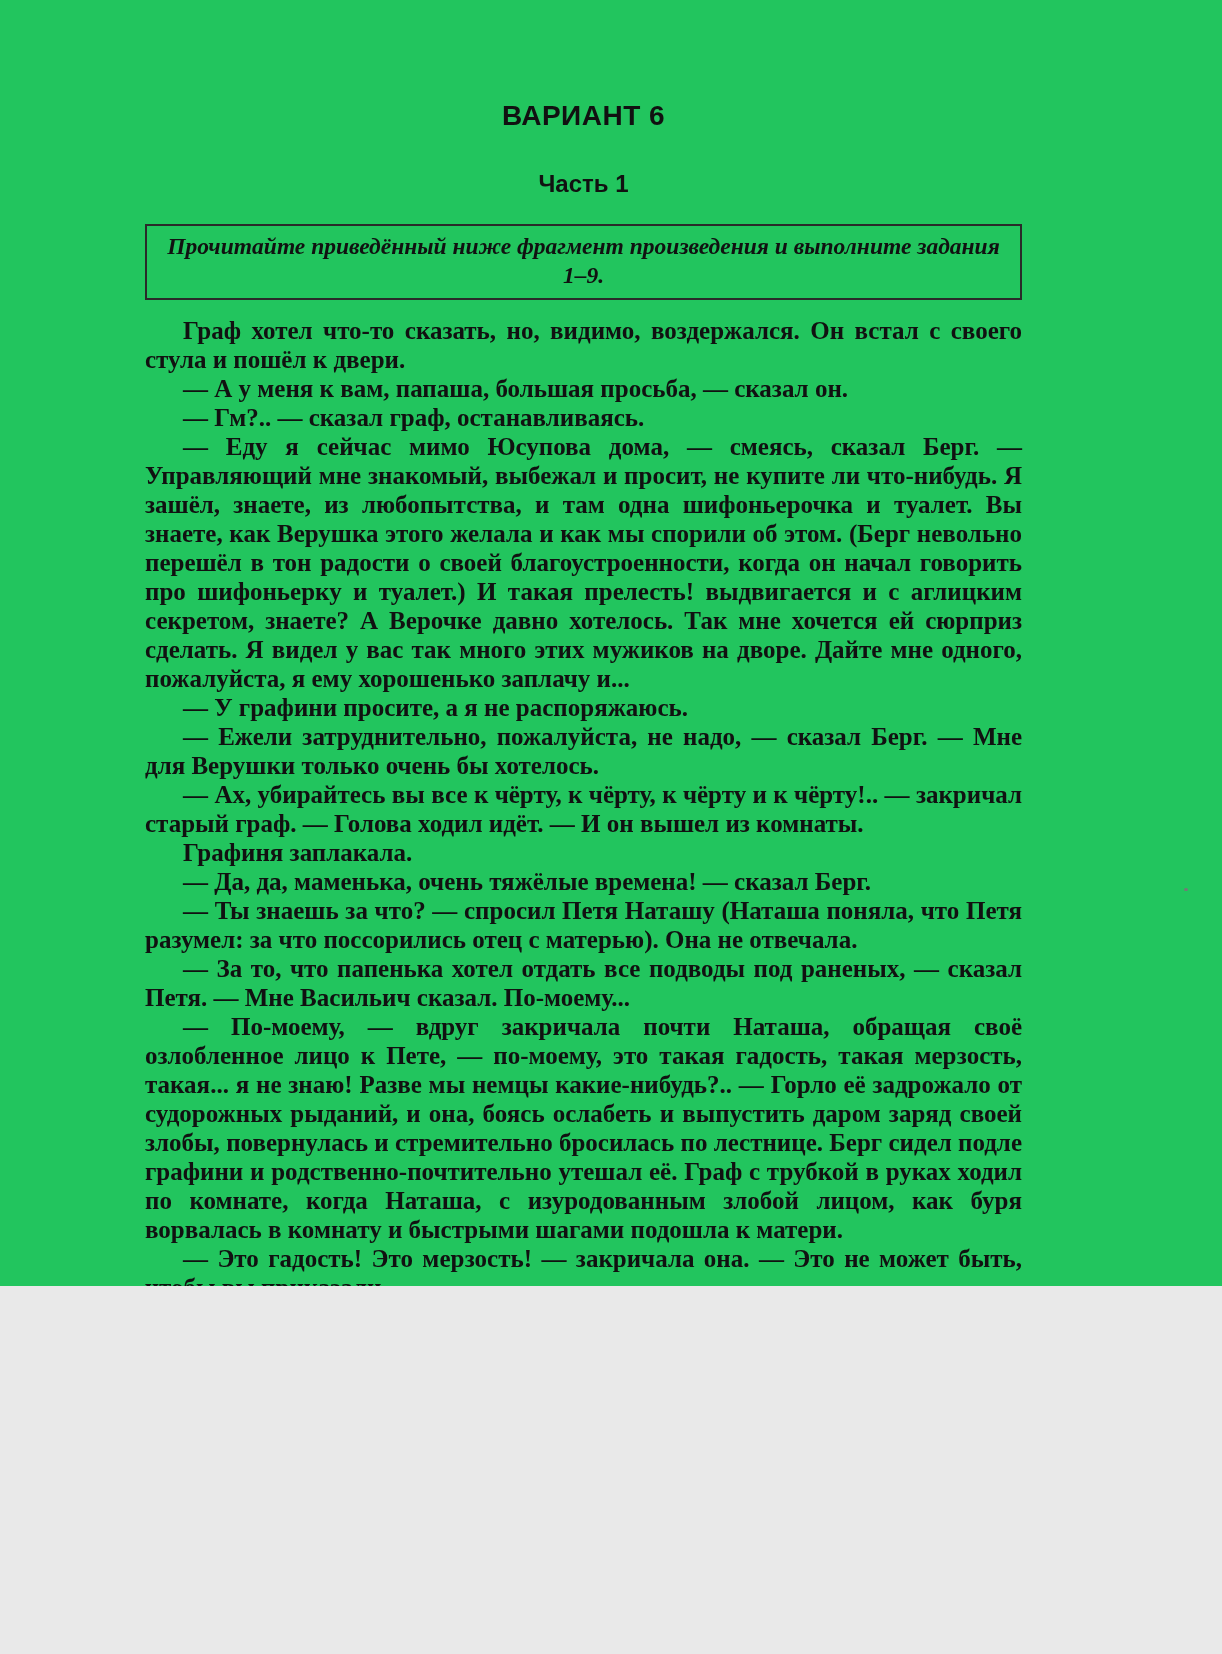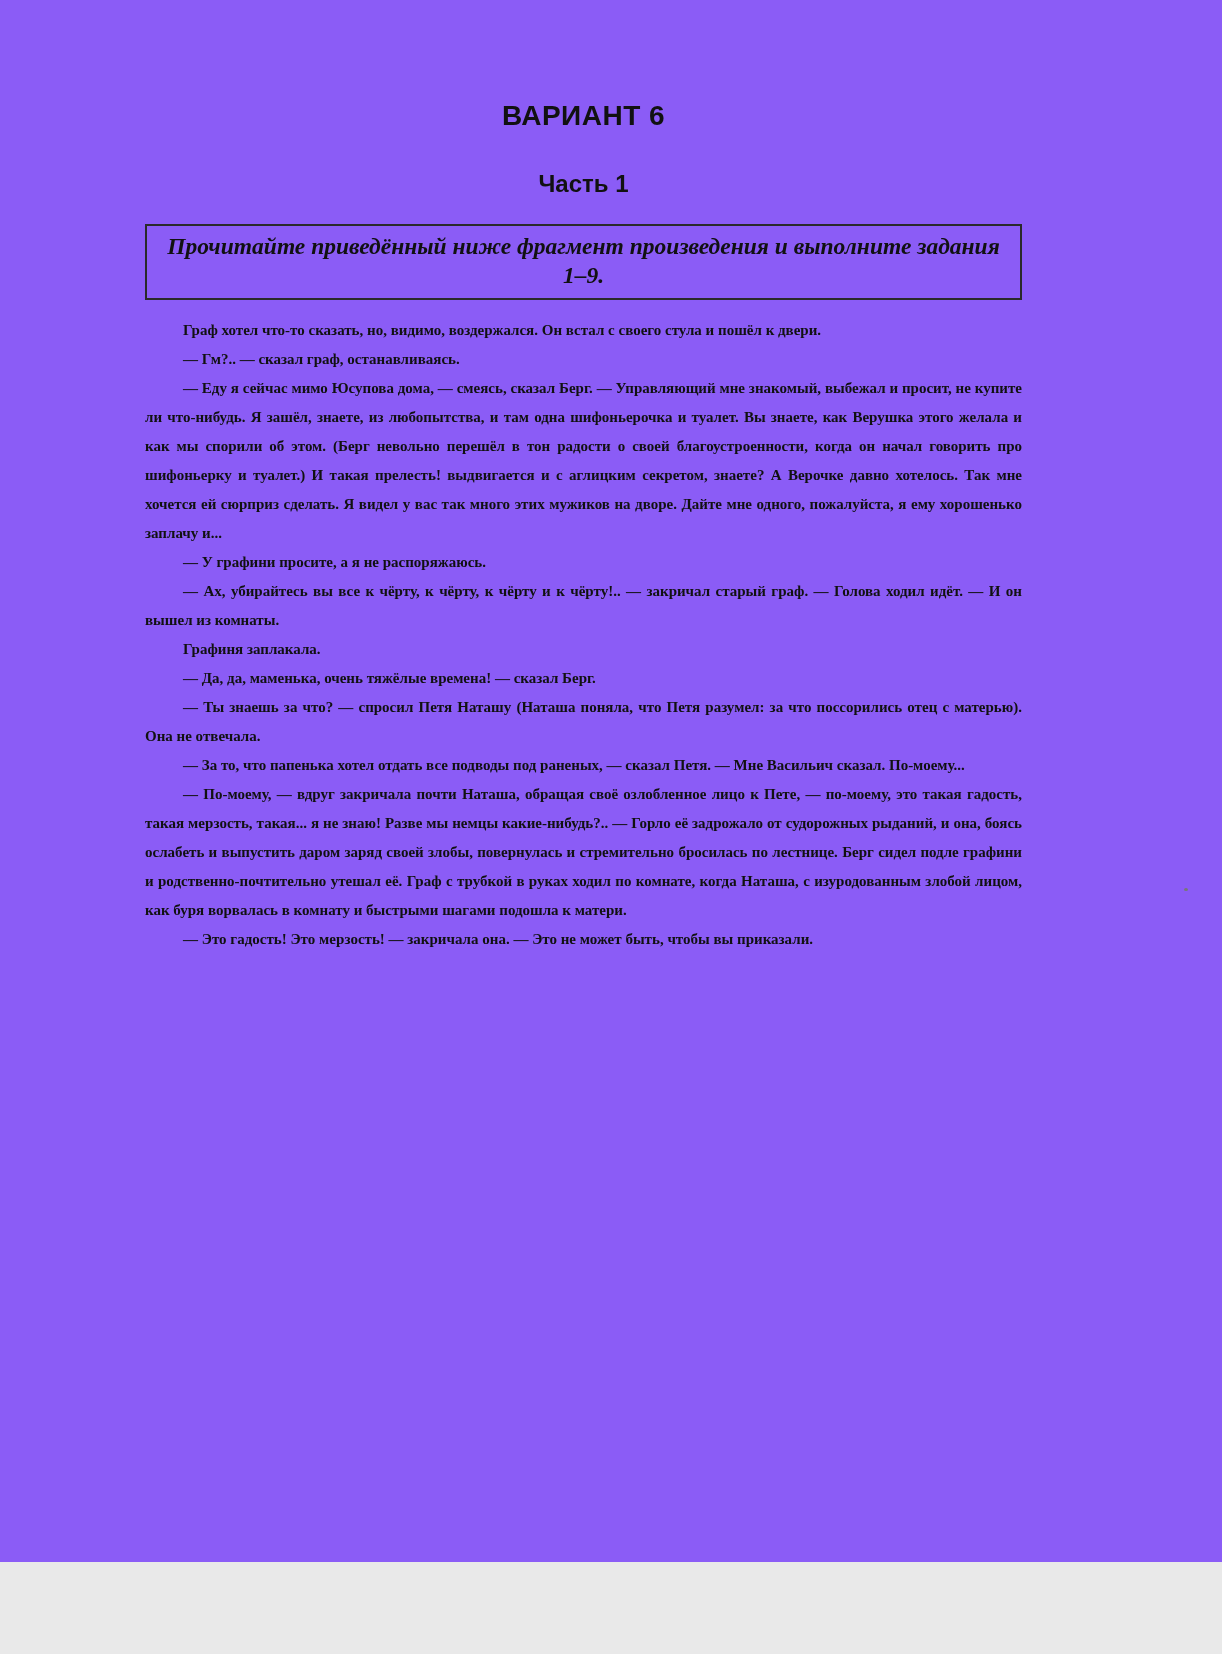--- a/index.html
+++ b/index.html
@@ -7,9 +7,9 @@
   .page {
     position: relative;
     width: 1222px;
-    height: 1562px;
+    height: 1286px;
     margin: 0 auto;
-    background: #8b5cf6;
+    background: #22c55e;
     color: #111111;
     font-family: "Liberation Serif", "DejaVu Serif", serif;
     overflow: hidden;

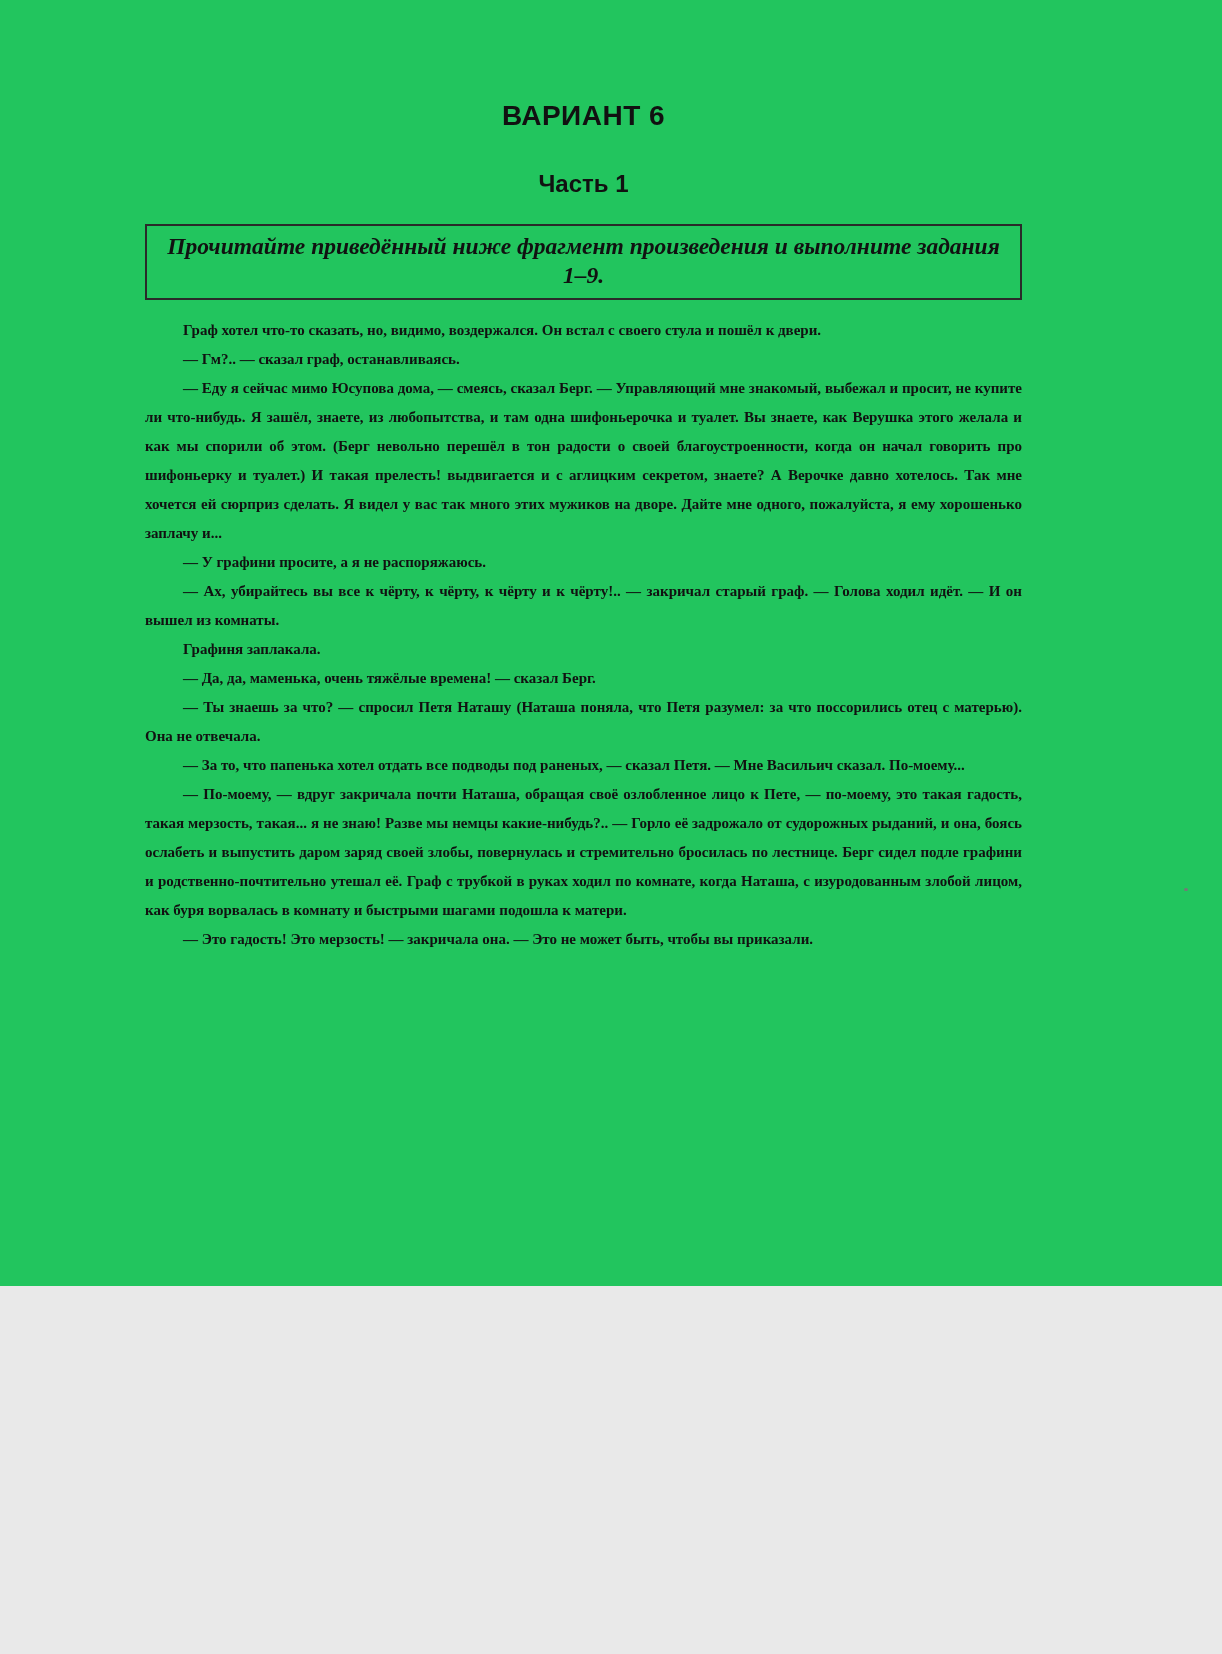--- a/index.html
+++ b/index.html
@@ -46,7 +46,7 @@
     text-align: center;
   }
   .fragment p {
-    font-size: 15px;
+    font-size: 25px;
     line-height: 29px;
     font-weight: 700;
     text-align: justify;

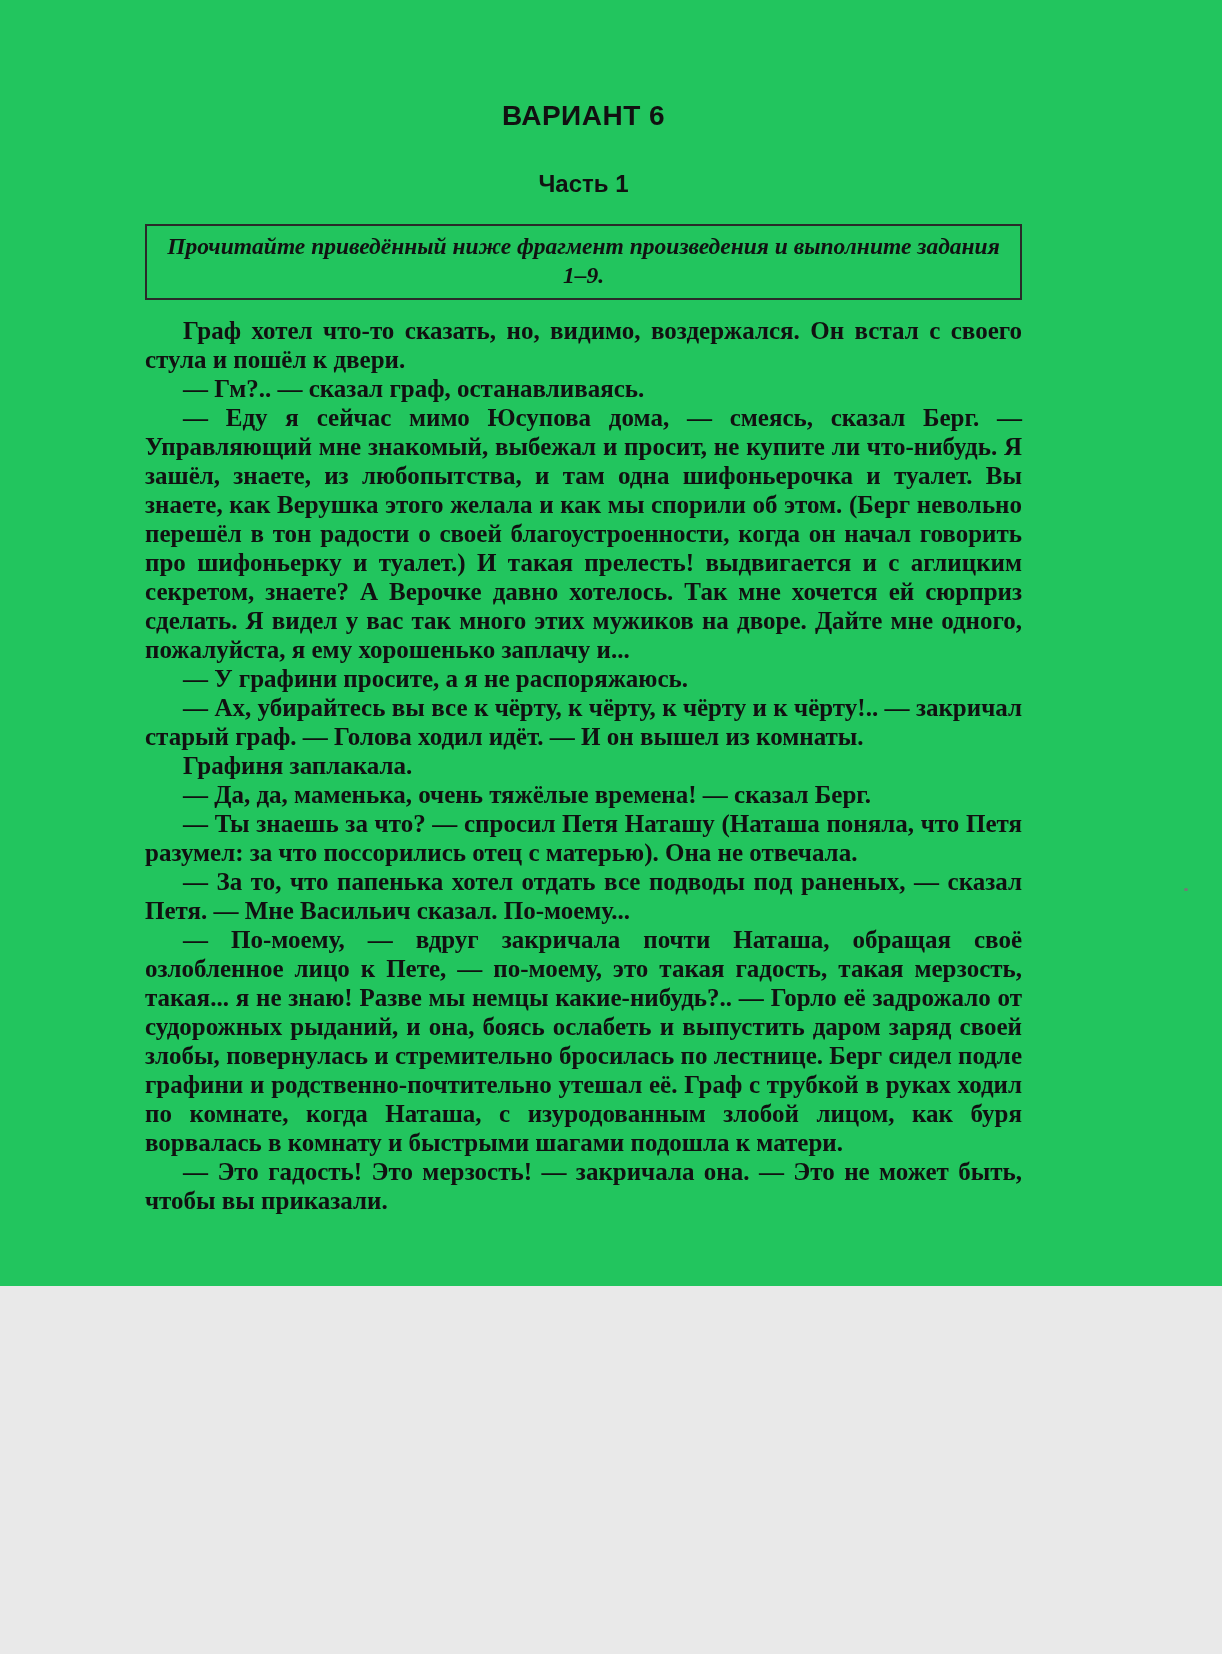--- a/index.html
+++ b/index.html
@@ -76,6 +76,7 @@
     </div>
     <div class="fragment">
         <p>Граф хотел что-то сказать, но, видимо, воздержался. Он встал с своего стула и пошёл к двери.</p>
+        <p>— А у меня к вам, папаша, большая просьба, — сказал он.</p>
         <p>— Гм?.. — сказал граф, останавливаясь.</p>
         <p>— Еду я сейчас мимо Юсупова дома, — смеясь, сказал Берг. — Управляющий мне знакомый, выбежал и просит, не купите ли что-нибудь. Я зашёл, знаете, из любопытства, и там одна шифоньерочка и туалет. Вы знаете, как Верушка этого желала и как мы спорили об этом. (Берг невольно перешёл в тон радости о своей благоустроенности, когда он начал говорить про шифоньерку и туалет.) И такая прелесть! выдвигается и с аглицким секретом, знаете? А Верочке давно хотелось. Так мне хочется ей сюрприз сделать. Я видел у вас так много этих мужиков на дворе. Дайте мне одного, пожалуйста, я ему хорошенько заплачу и...</p>
         <p>— У графини просите, а я не распоряжаюсь.</p>

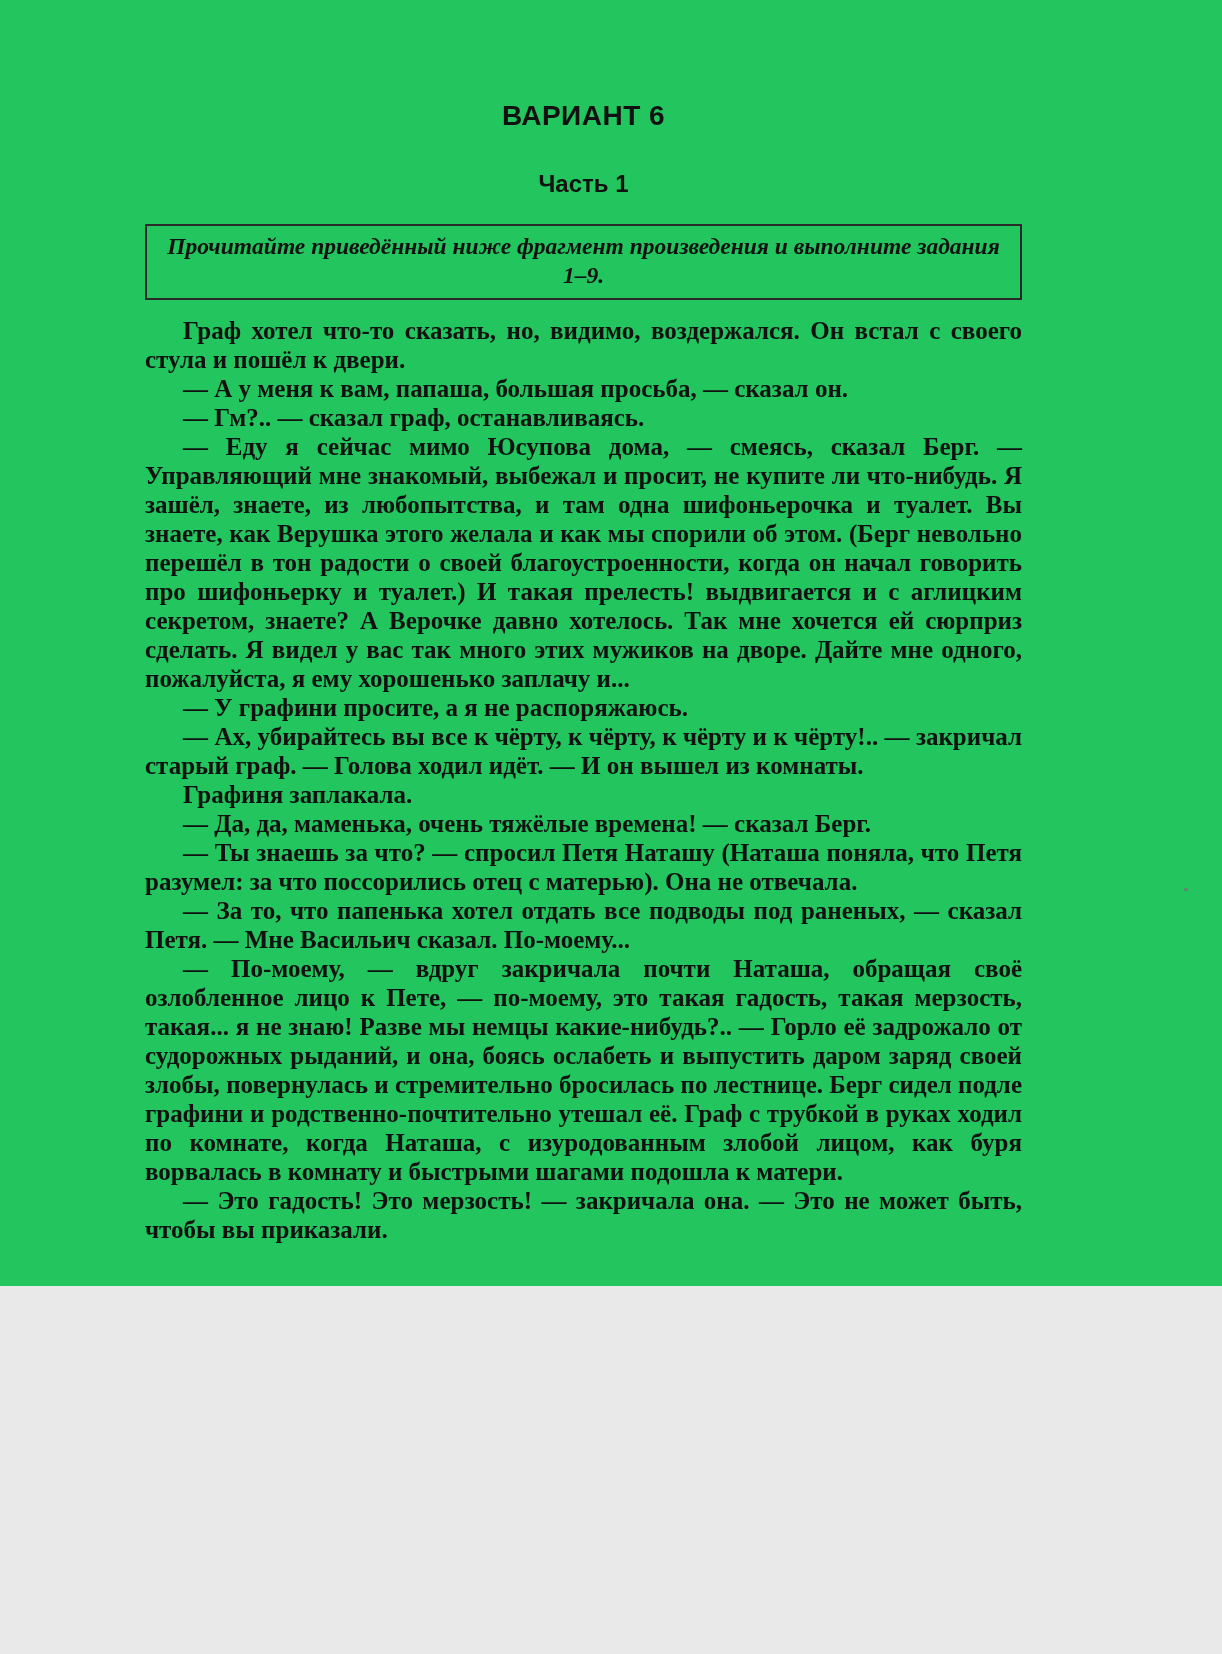--- a/index.html
+++ b/index.html
@@ -80,6 +80,7 @@
         <p>— Гм?.. — сказал граф, останавливаясь.</p>
         <p>— Еду я сейчас мимо Юсупова дома, — смеясь, сказал Берг. — Управляющий мне знакомый, выбежал и просит, не купите ли что-нибудь. Я зашёл, знаете, из любопытства, и там одна шифоньерочка и туалет. Вы знаете, как Верушка этого желала и как мы спорили об этом. (Берг невольно перешёл в тон радости о своей благоустроенности, когда он начал говорить про шифоньерку и туалет.) И такая прелесть! выдвигается и с аглицким секретом, знаете? А Верочке давно хотелось. Так мне хочется ей сюрприз сделать. Я видел у вас так много этих мужиков на дворе. Дайте мне одного, пожалуйста, я ему хорошенько заплачу и...</p>
         <p>— У графини просите, а я не распоряжаюсь.</p>
+        <p>— Ежели затруднительно, пожалуйста, не надо, — сказал Берг. — Мне для Верушки только очень бы хотелось.</p>
         <p>— Ах, убирайтесь вы все к чёрту, к чёрту, к чёрту и к чёрту!.. — закричал старый граф. — Голова ходил идёт. — И он вышел из комнаты.</p>
         <p>Графиня заплакала.</p>
         <p>— Да, да, маменька, очень тяжёлые времена! — сказал Берг.</p>

